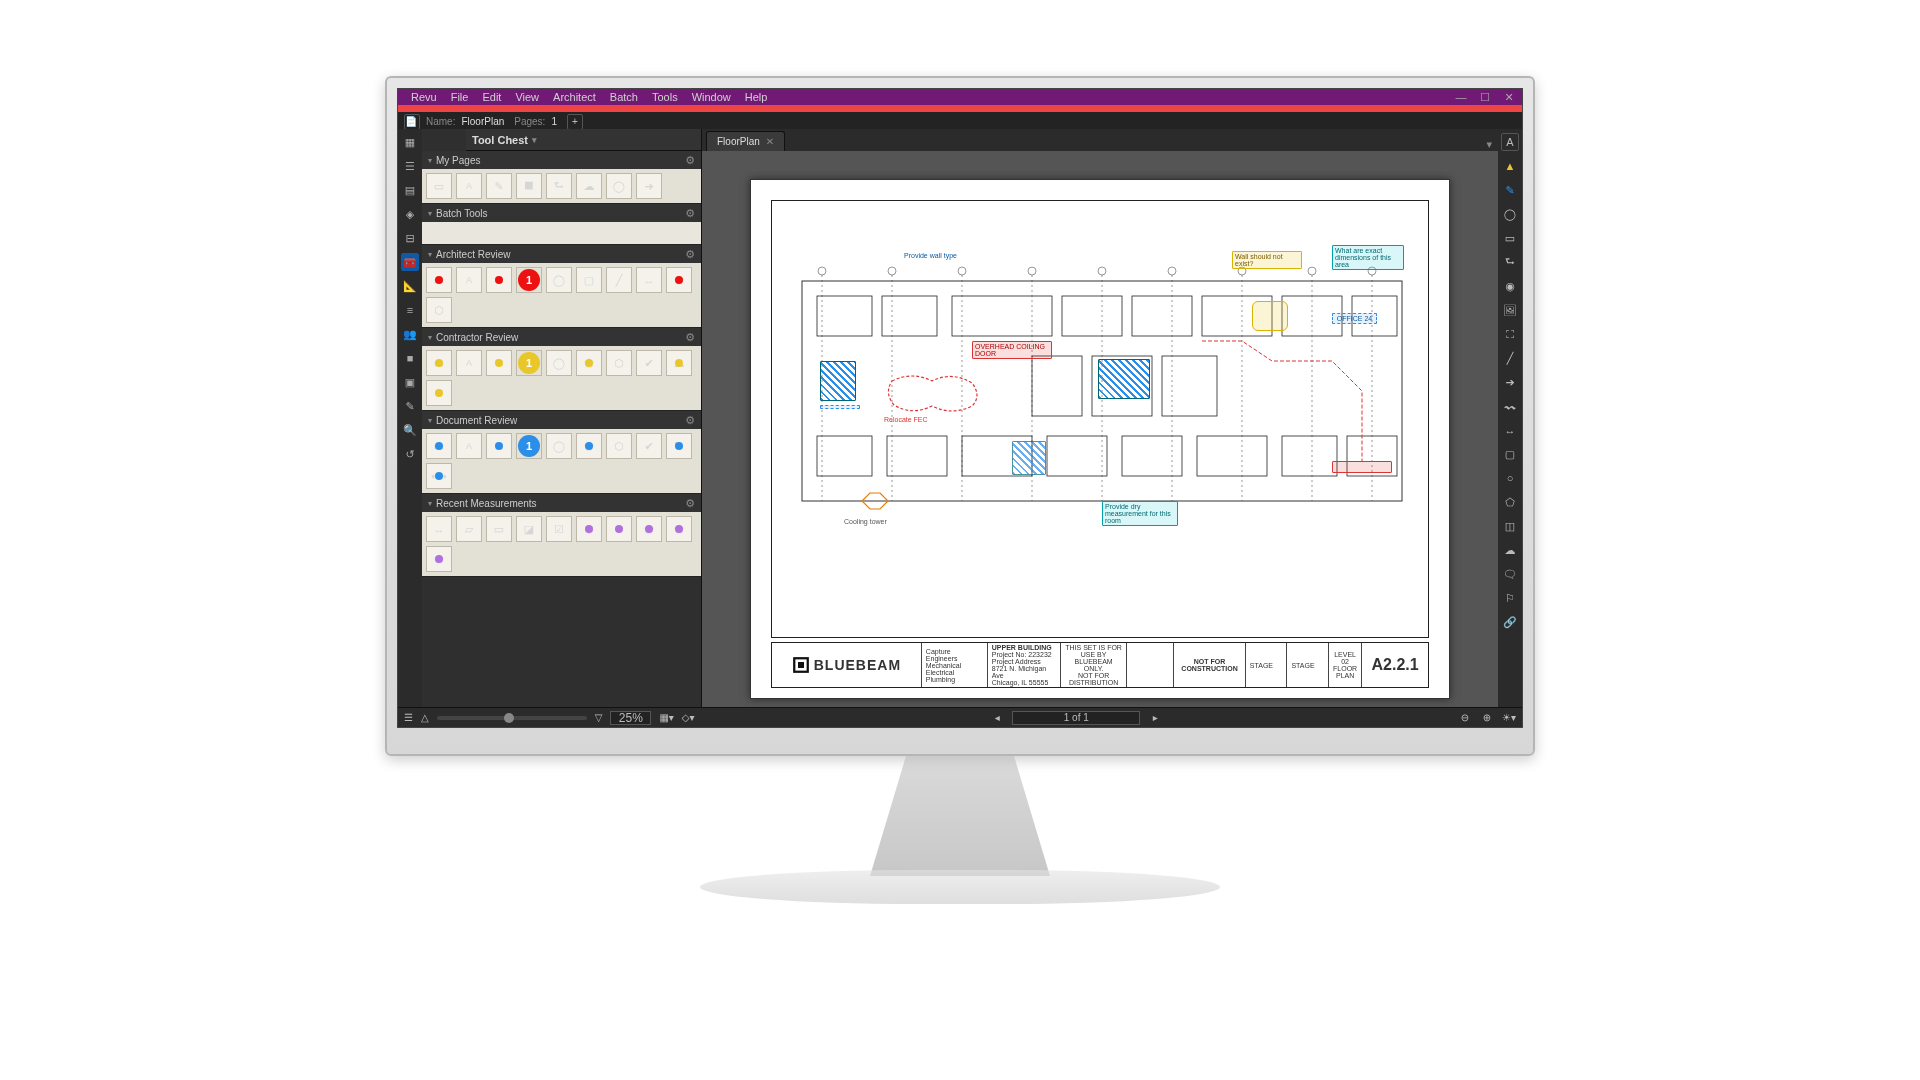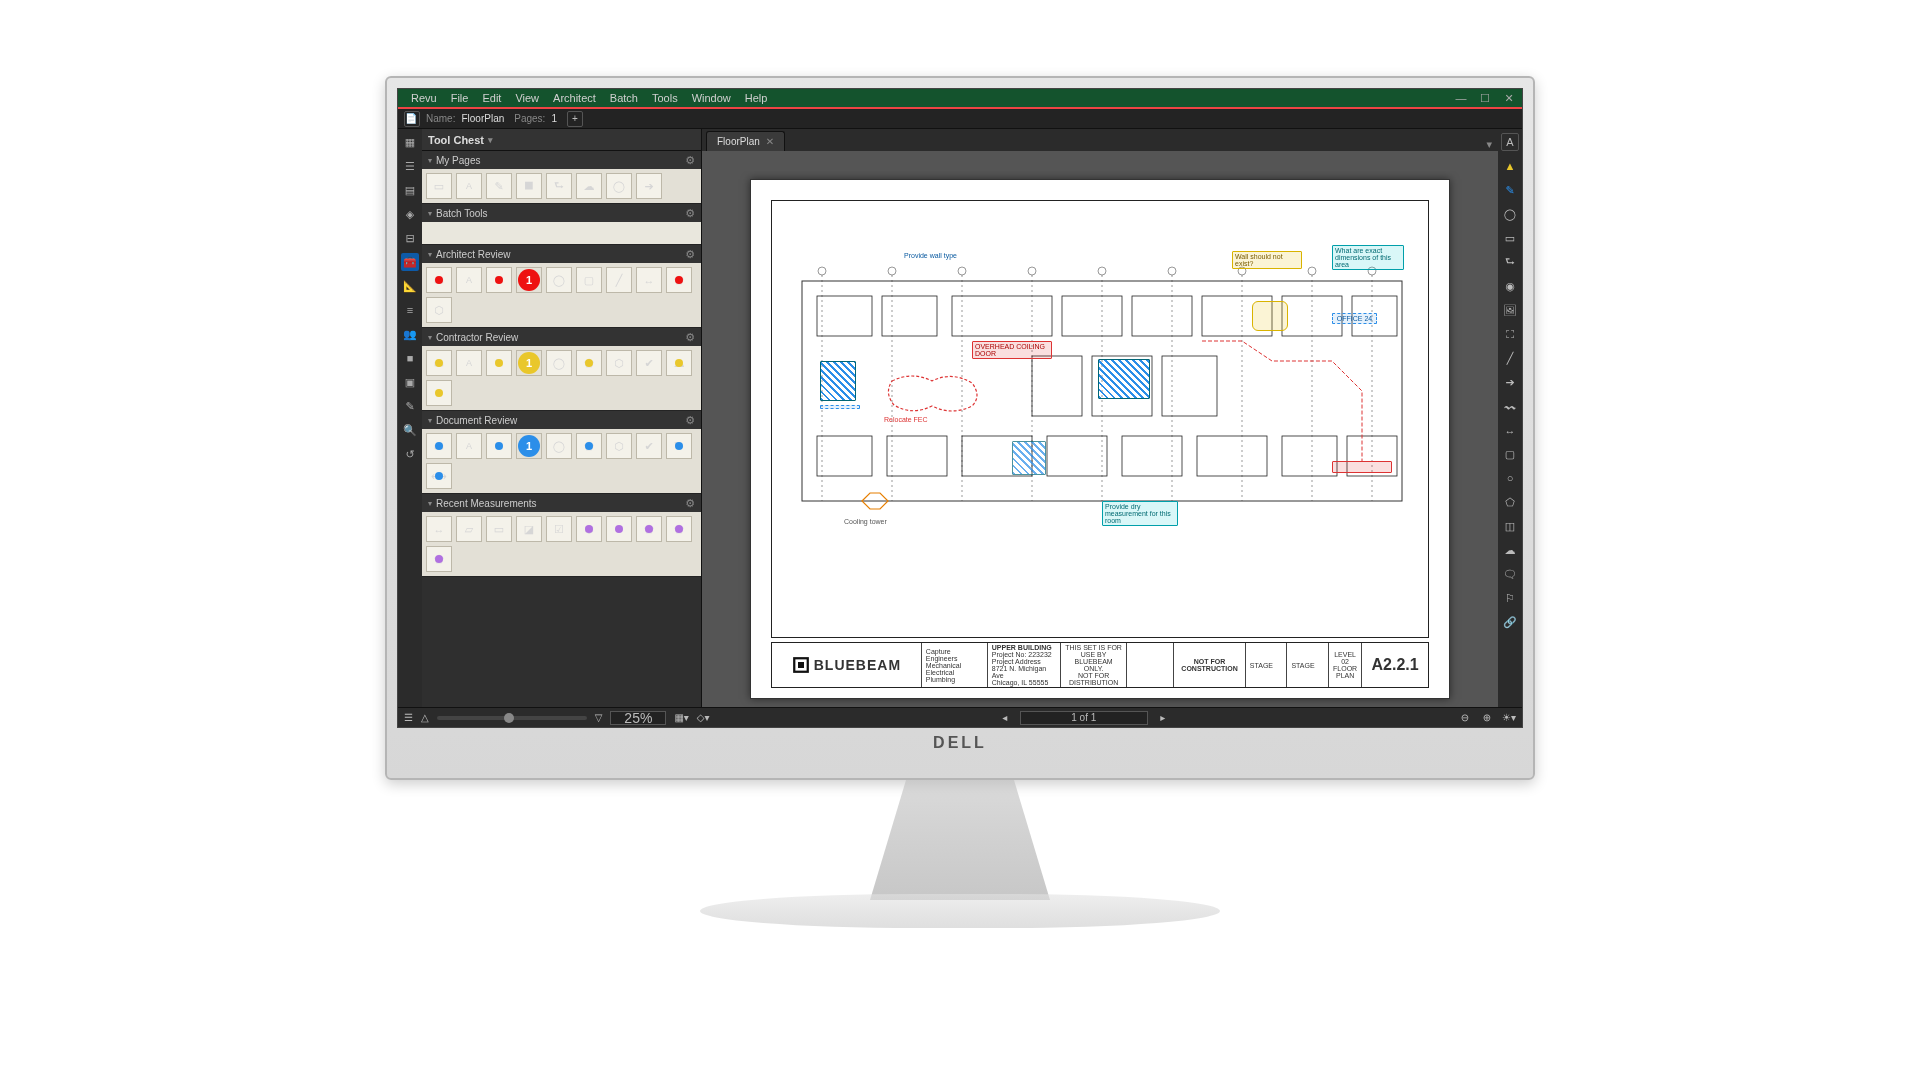--- a/index.html
+++ b/index.html
@@ -47,11 +47,11 @@
   
   .menubar {
     height:20px;
-    background:#14532d;
+    background:#701a75;
     display:flex;
     align-items:center;
     padding:8px 6px;
-    border-bottom:2px solid #ef4444;
+    border-bottom:7px solid #ef4444;
   }
   .menubar .menu-item { padding:0 7px; cursor:pointer; color:#d0d0d0; font-size:11px; }
   .menubar .window-controls { margin-left:auto; display:flex; gap:10px; color:#aaa; }

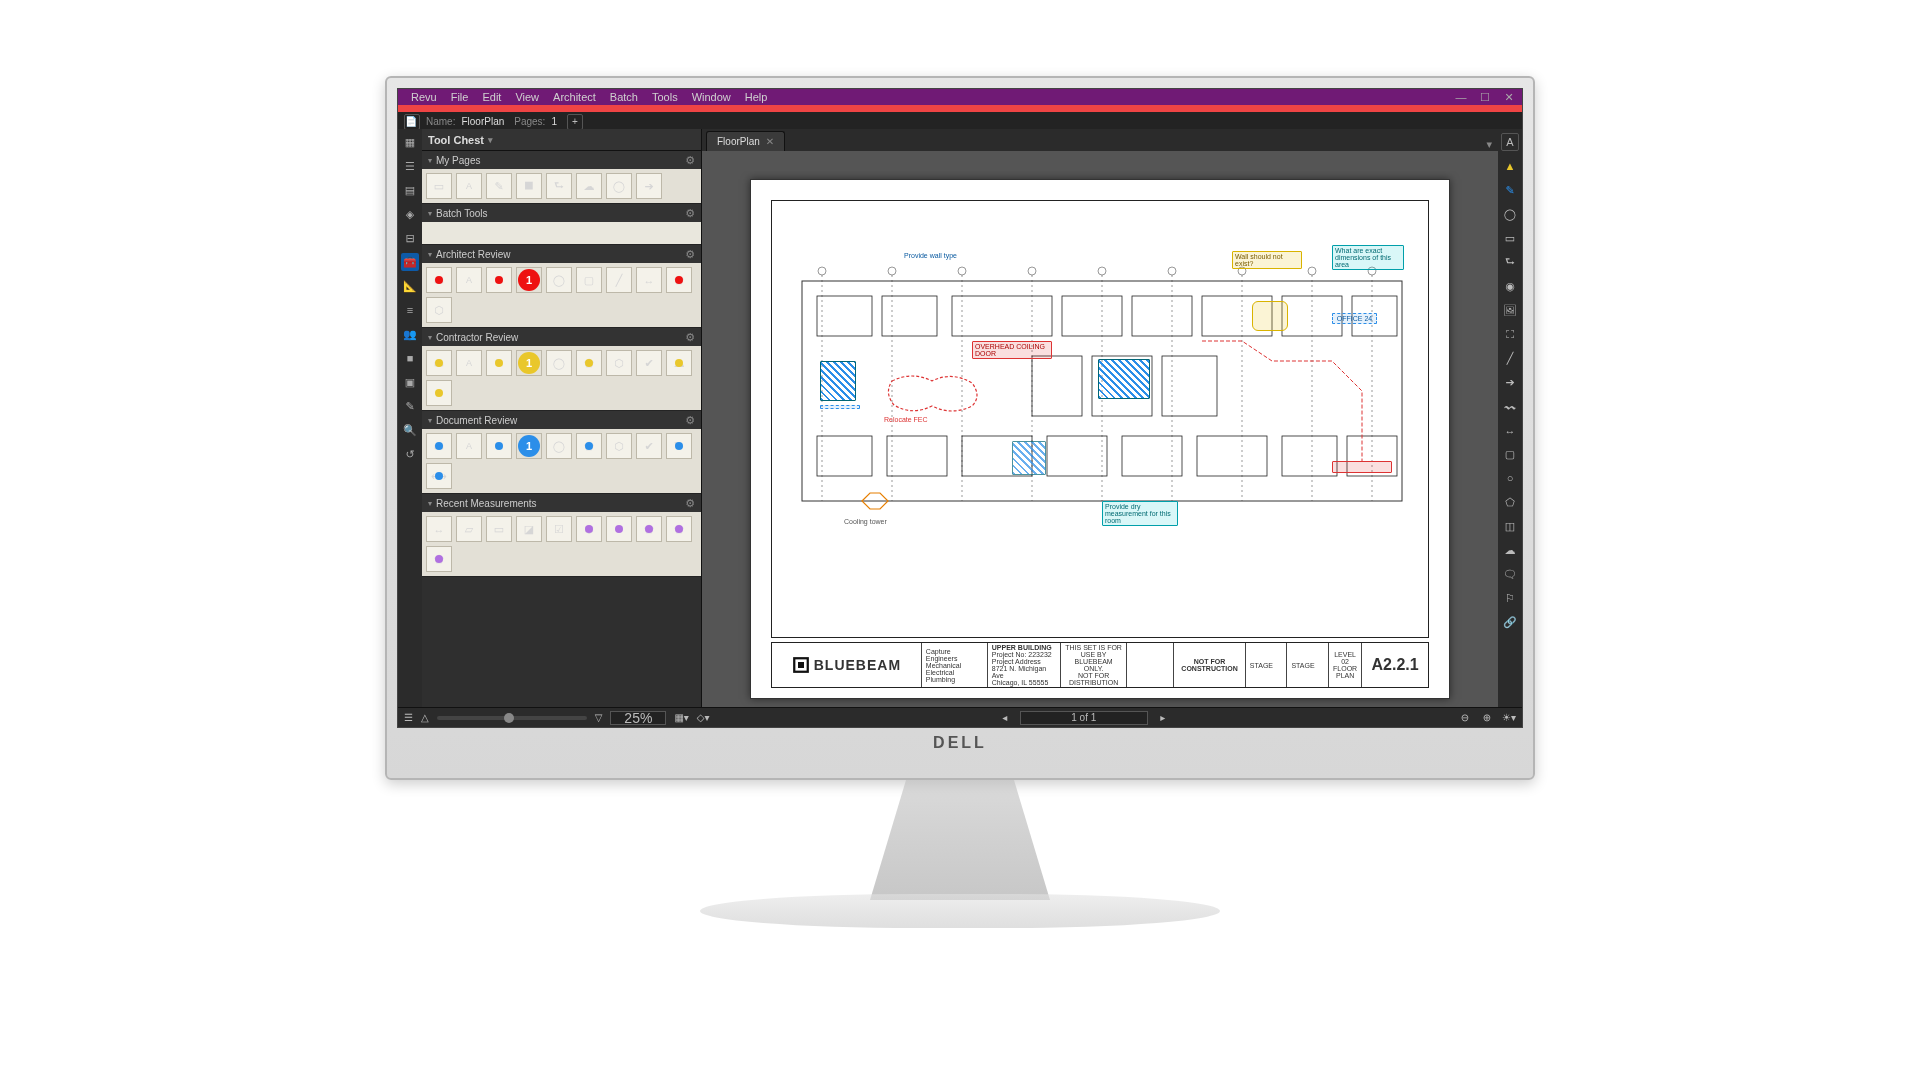--- a/index.html
+++ b/index.html
@@ -111,6 +111,7 @@
     display:flex;align-items:center;
     padding:8px 6px;font-weight:600;font-size:11px;color:#ddd;
     border-bottom:1px solid #111;
+    margin-left:44px;
   }
   .panel-header .chev { margin-left:4px;font-size:9px;color:#888;}
   .section {

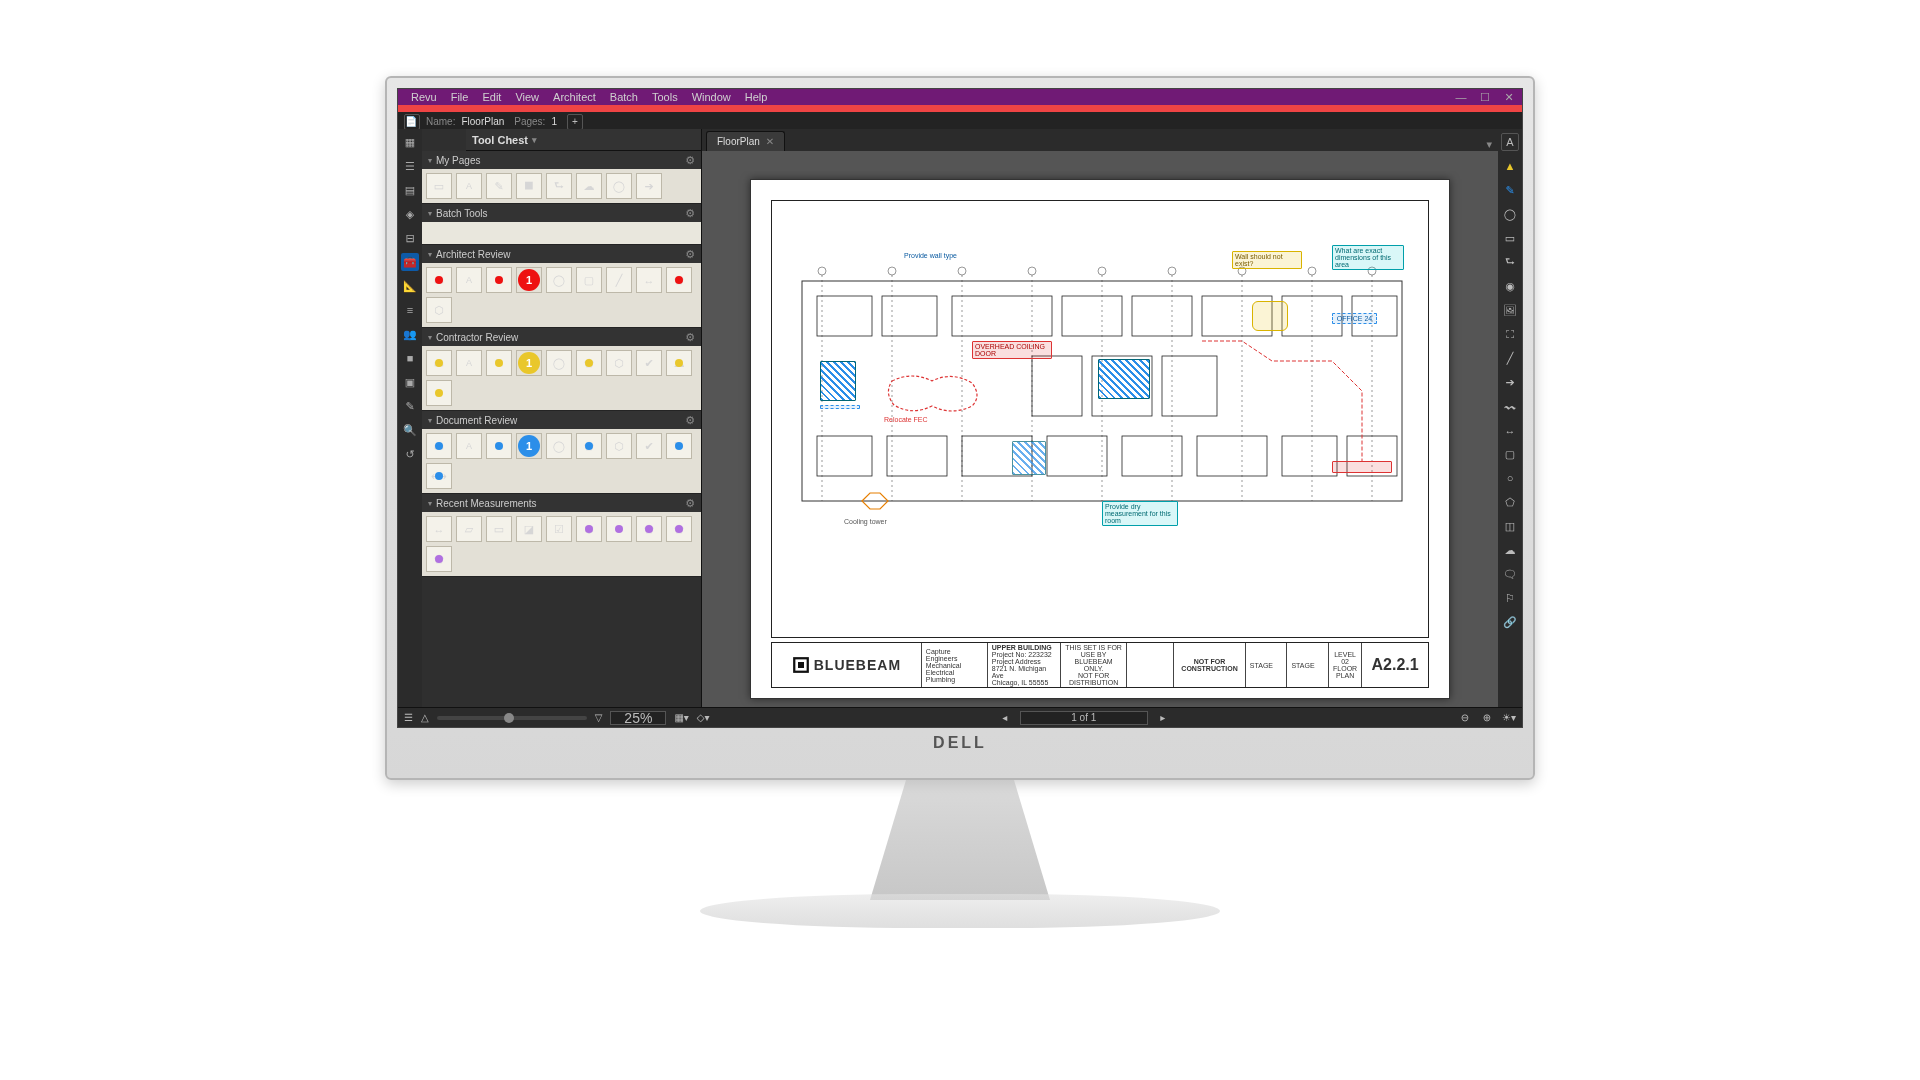--- a/index.html
+++ b/index.html
@@ -222,7 +222,7 @@
   }
   .zoom-slider{flex:0 0 150px;height:4px;background:#444;position:relative;border-radius:2px;}
   .zoom-slider .thumb{position:absolute;left:45%;top:-3px;width:10px;height:10px;border-radius:50%;background:#888;}
-  .zoom-box{width:56px;height:14px;border:1px solid #555;background:#222;display:flex;align-items:center;justify-content:center;font-size:14px;}
+  .zoom-box{width:41px;height:14px;border:1px solid #555;background:#222;display:flex;align-items:center;justify-content:center;font-size:12px;}
   .pager{flex:1;display:flex;align-items:center;justify-content:center;gap:8px;}
   .pager .field{width:128px;height:14px;border:1px solid #555;background:#222;display:flex;align-items:center;justify-content:center;}
   .nav-btn{width:14px;text-align:center;cursor:pointer;}

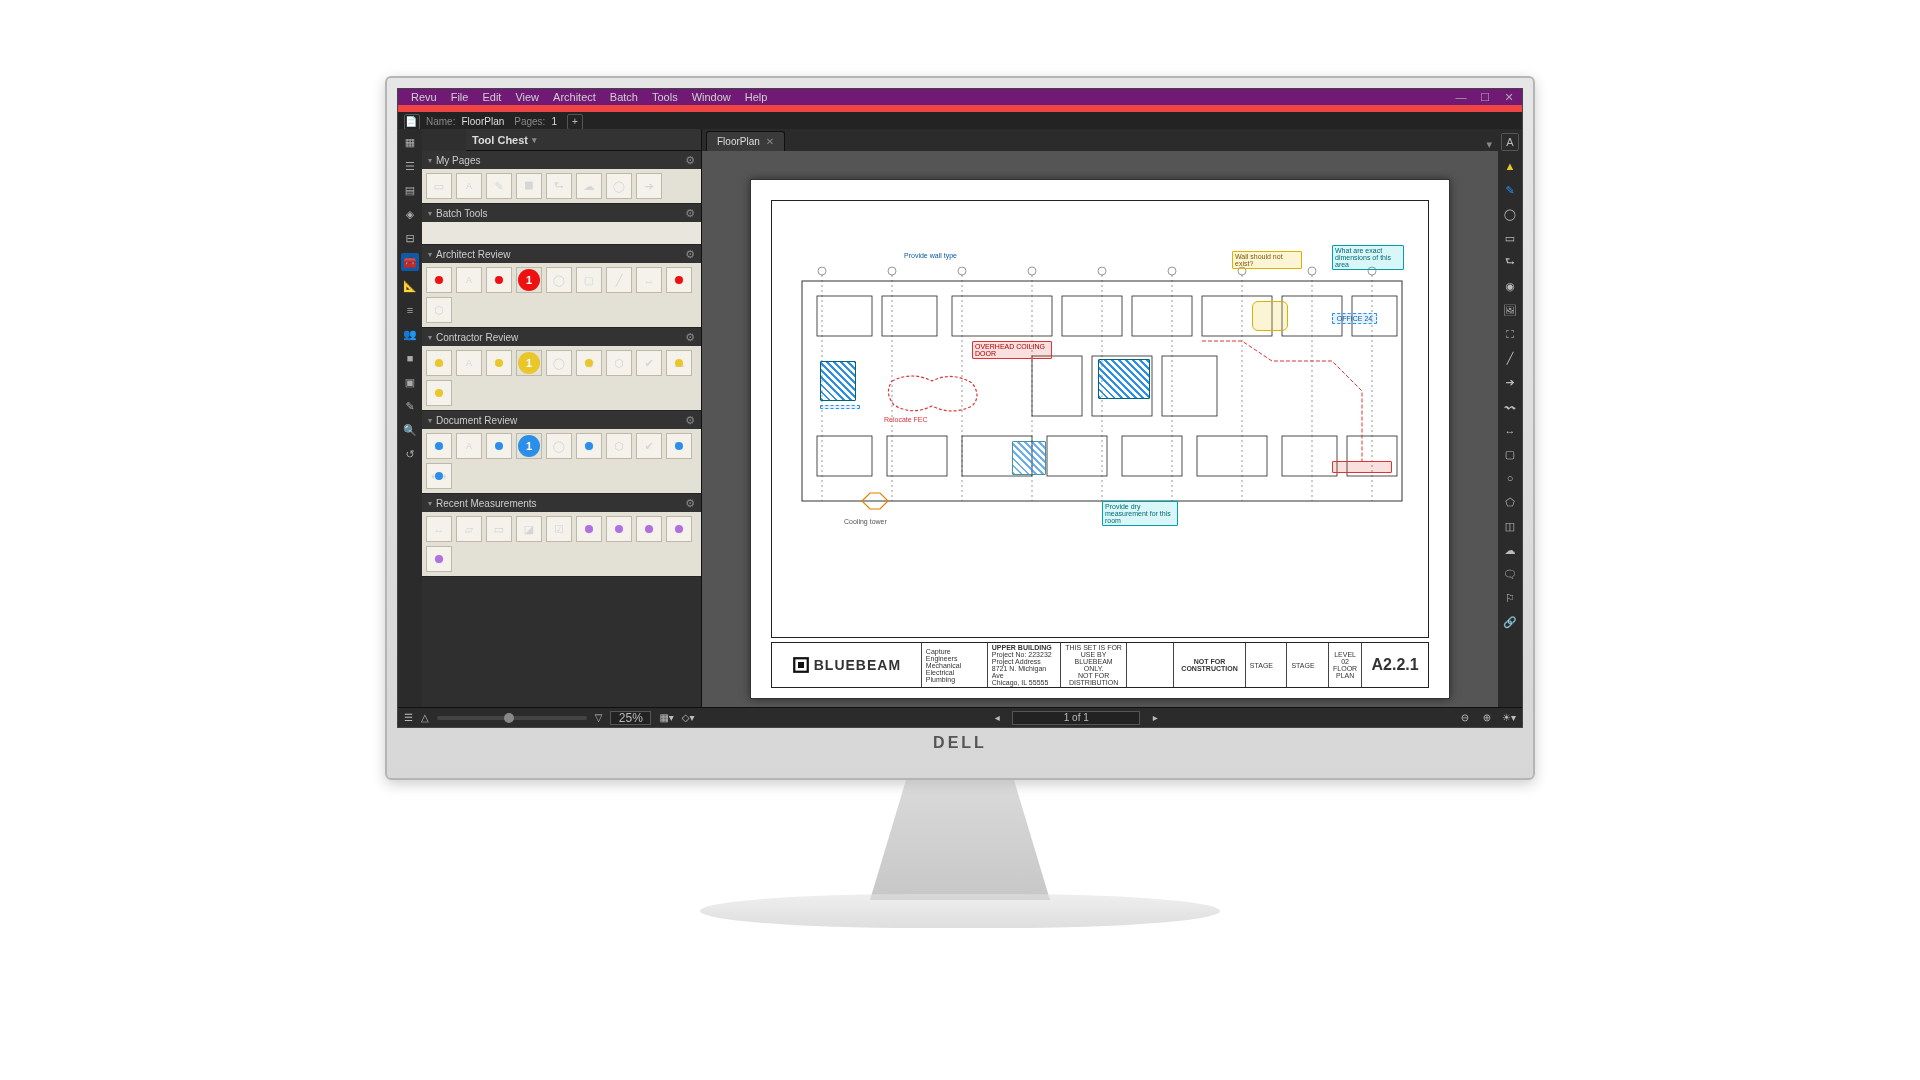--- a/index.html
+++ b/index.html
@@ -587,7 +587,6 @@
       </div>
 
     </div>
-    <div class="dell-logo">DELL</div>
   </div>
   <div class="stand-neck"></div>
   <div class="stand-base"></div>

